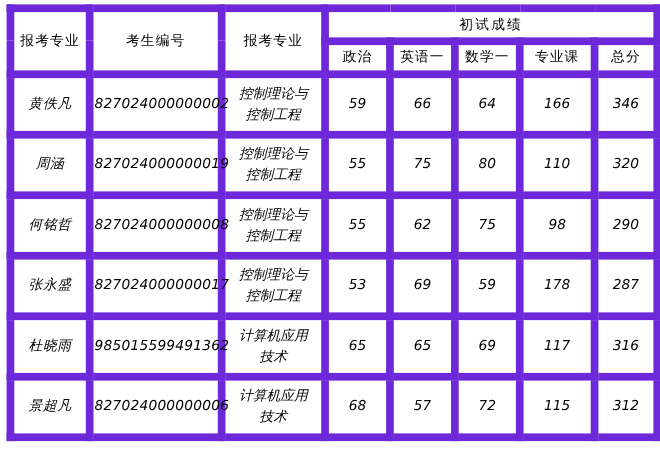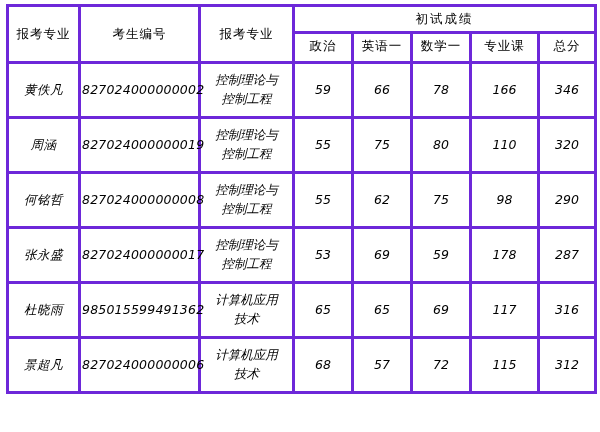--- a/index.html
+++ b/index.html
@@ -28,7 +28,7 @@
   }
   table.score-table td,
   table.score-table th {
-    border: 3px solid #6d28d9;
+    border: 7px solid #6d28d9;
     text-align: center;
     vertical-align: middle;
     font-weight: normal;

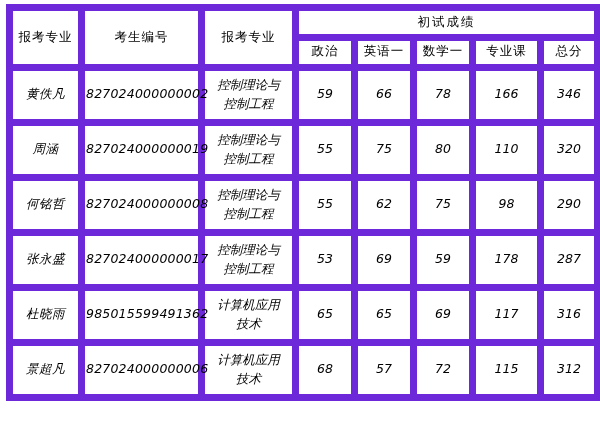--- a/index.html
+++ b/index.html
@@ -126,7 +126,7 @@
         </td>
         <td class="num-cell">59</td>
         <td class="num-cell">66</td>
-        <td class="num-cell">78</td>
+        <td class="num-cell">64</td>
         <td class="num-cell">166</td>
         <td class="num-cell">346</td>
       </tr>

